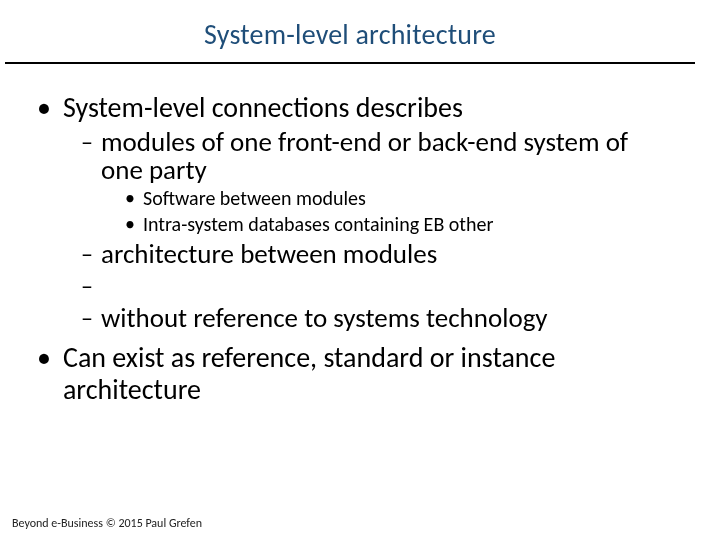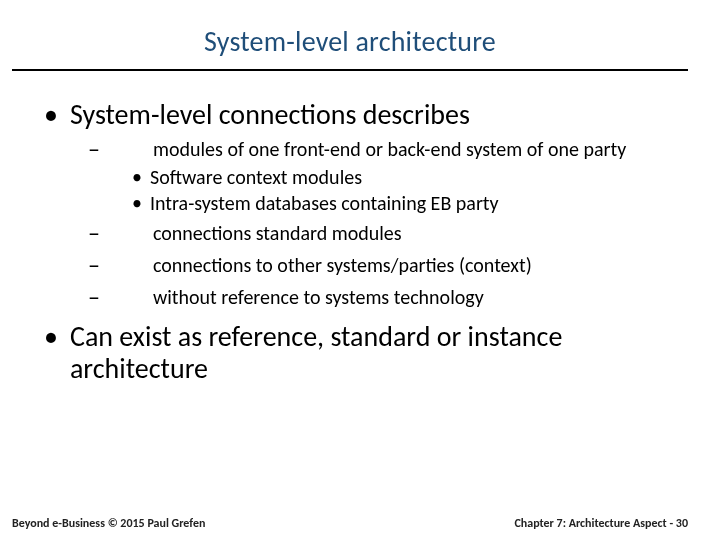--- a/index.html
+++ b/index.html
@@ -14,7 +14,7 @@
     width: 700px;
     height: 540px;
     position: relative;
-    padding: 12px;
+    padding: 5px;
   }
   .title-wrap {
     width: 100%;

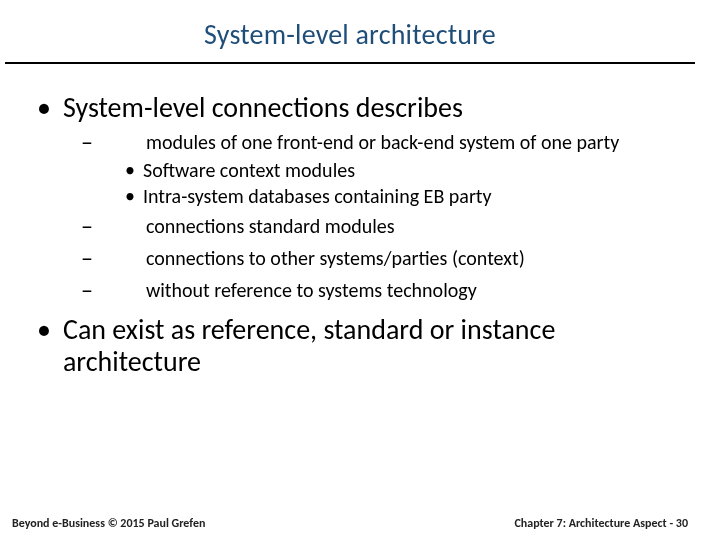--- a/index.html
+++ b/index.html
@@ -69,10 +69,9 @@
     color: #000;
   }
   .l2 .txt {
-    font-size: 20px;
+    font-size: 27px;
     line-height: 28px;
     color: #000;
-    margin-left: 45px;
   }
   .l3 {
     display: flex;

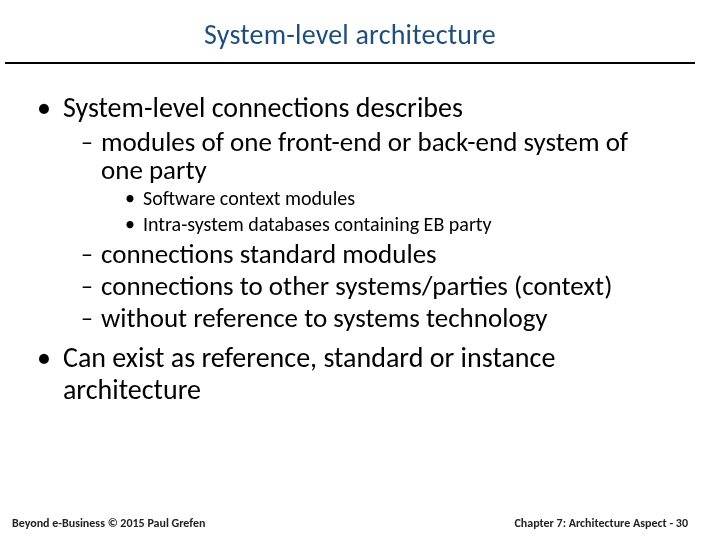--- a/index.html
+++ b/index.html
@@ -129,7 +129,7 @@
 
     <div class="l3">
       <div class="bullet">•</div>
-      <div class="txt">Software context modules</div>
+      <div class="txt">Software between modules</div>
     </div>
 
     <div class="l3">

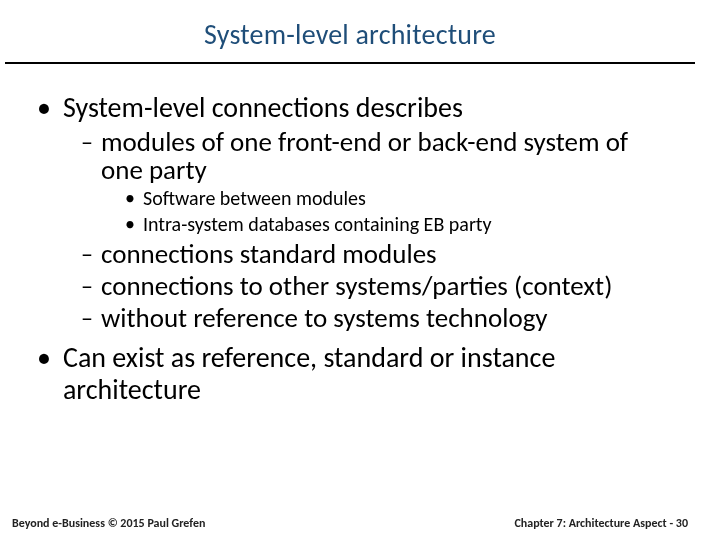--- a/index.html
+++ b/index.html
@@ -134,7 +134,7 @@
 
     <div class="l3">
       <div class="bullet">•</div>
-      <div class="txt">Intra-system databases containing EB party</div>
+      <div class="txt">Intra-system databases containing EB other</div>
     </div>
 
     <div class="l2">

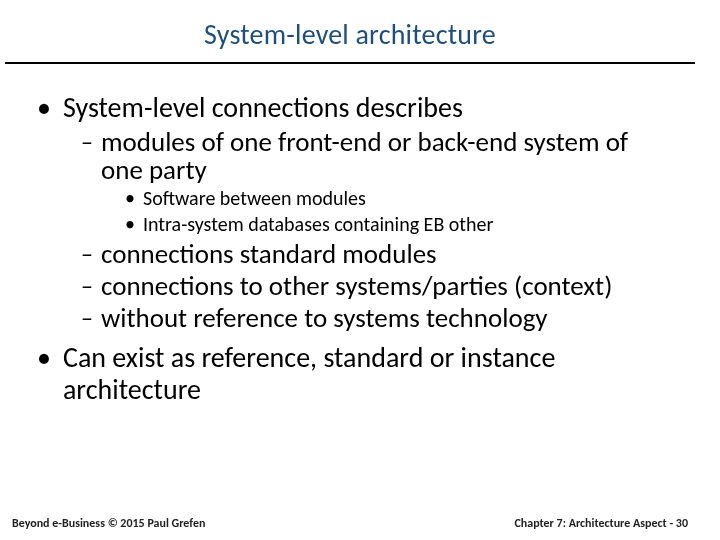--- a/index.html
+++ b/index.html
@@ -139,7 +139,7 @@
 
     <div class="l2">
       <div class="dash">–</div>
-      <div class="txt">connections standard modules</div>
+      <div class="txt">architecture between modules</div>
     </div>
 
     <div class="l2">

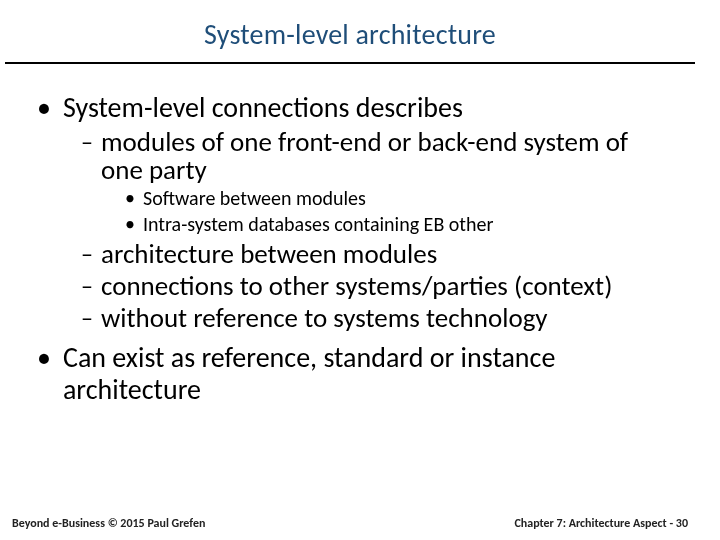--- a/index.html
+++ b/index.html
@@ -144,7 +144,6 @@
 
     <div class="l2">
       <div class="dash">–</div>
-      <div class="txt">connections to other systems/parties (context)</div>
     </div>
 
     <div class="l2">

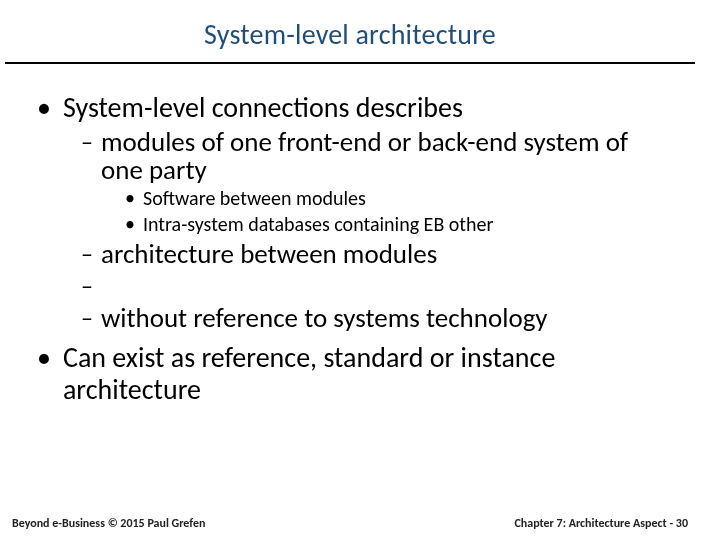--- a/index.html
+++ b/index.html
@@ -101,7 +101,6 @@
     justify-content: space-between;
     font-size: 12px;
     color: #222;
-    font-weight: bold;
   }
   .gap-s { height: 4px; }
 </style>

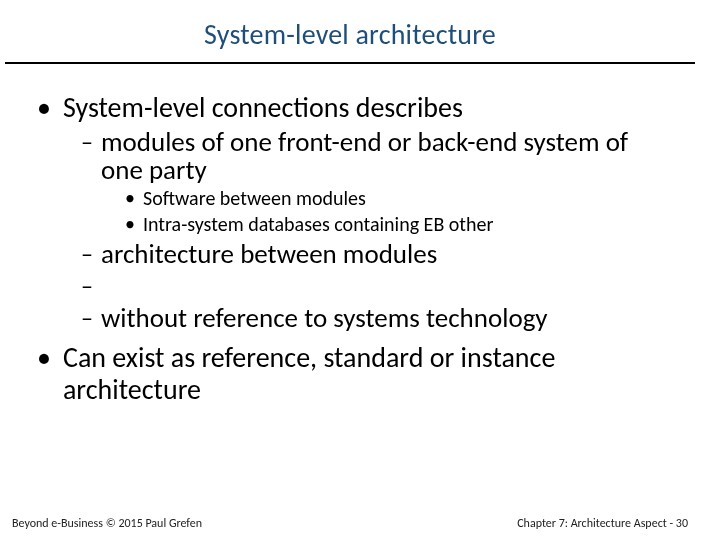--- a/index.html
+++ b/index.html
@@ -161,7 +161,6 @@
 
   <div class="footer">
     <div>Beyond e-Business © 2015 Paul Grefen</div>
-    <div>Chapter 7: Architecture Aspect - 30</div>
   </div>
 
 </div>

